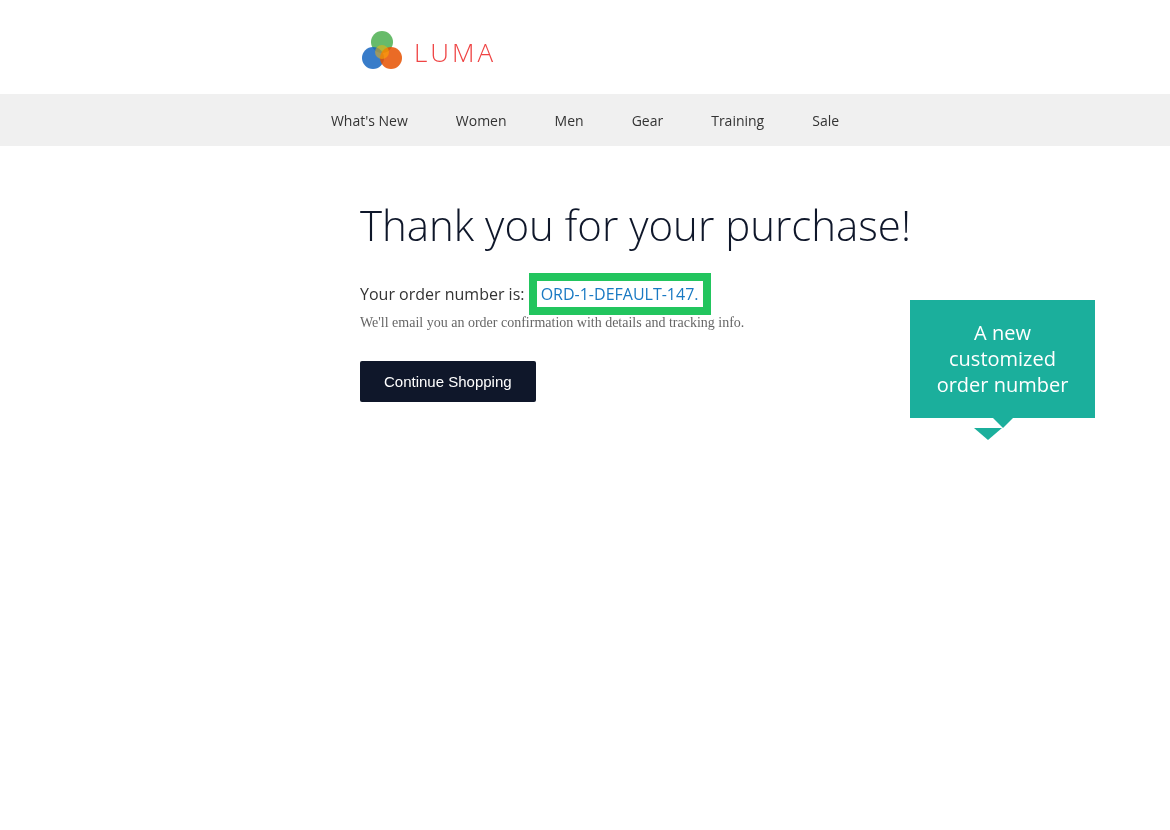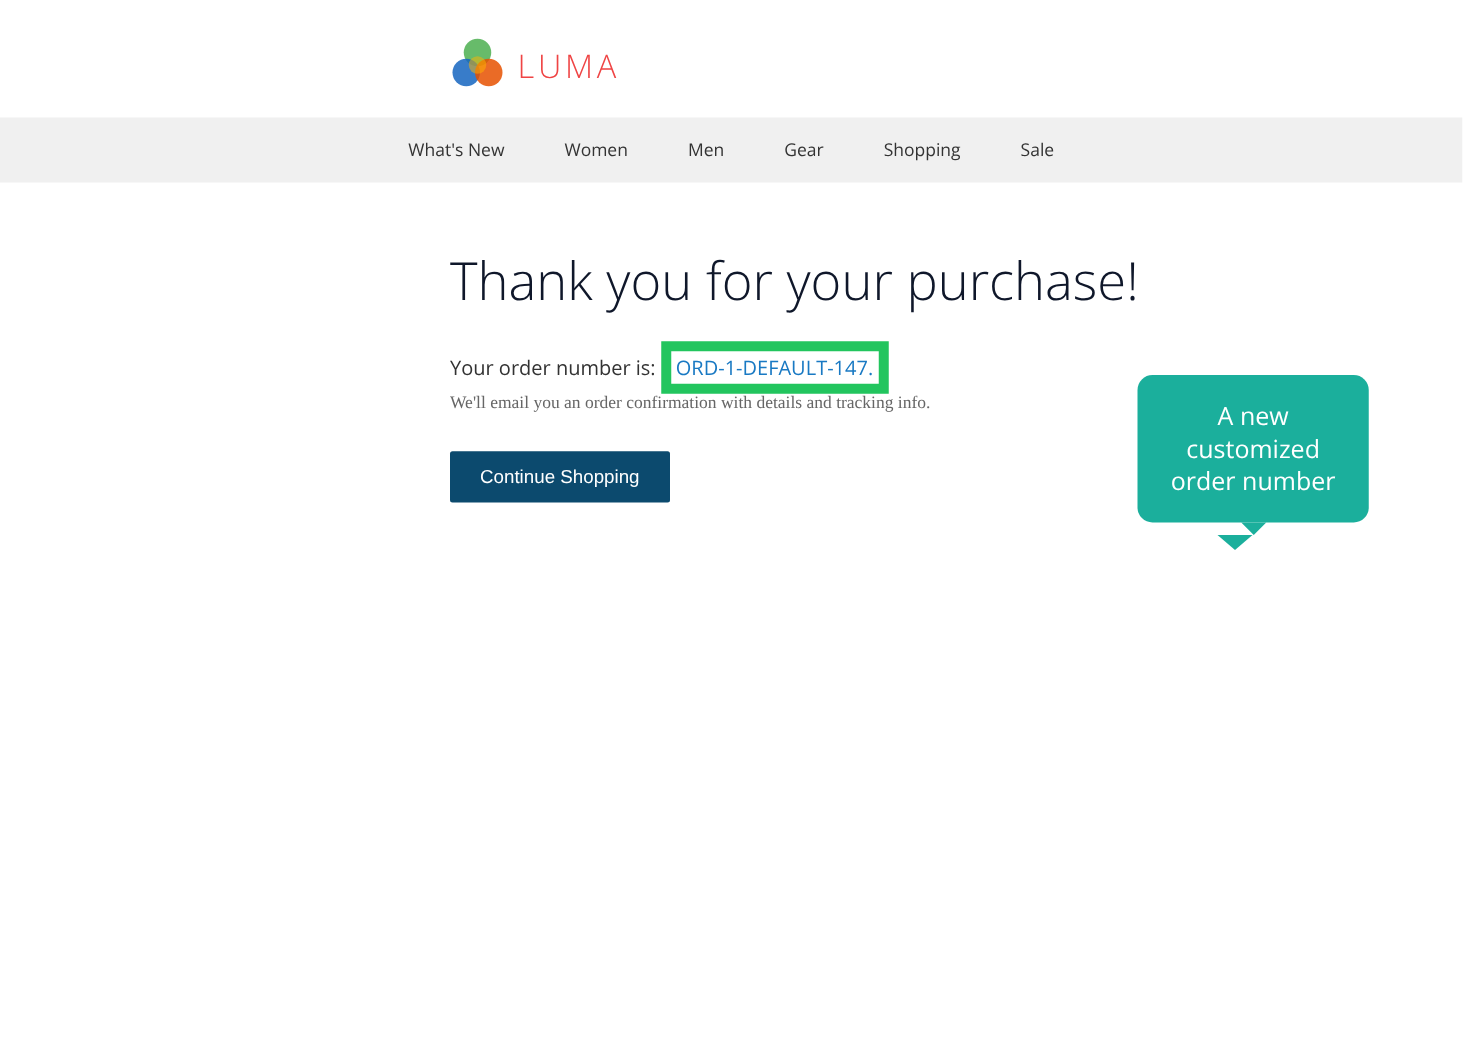--- a/index.html
+++ b/index.html
@@ -159,7 +159,7 @@
   <a class="nav-item">Women</a>
   <a class="nav-item">Men</a>
   <a class="nav-item">Gear</a>
-  <a class="nav-item">Shopping</a>
+  <a class="nav-item">Training</a>
   <a class="nav-item">Sale</a>
 </nav>
 

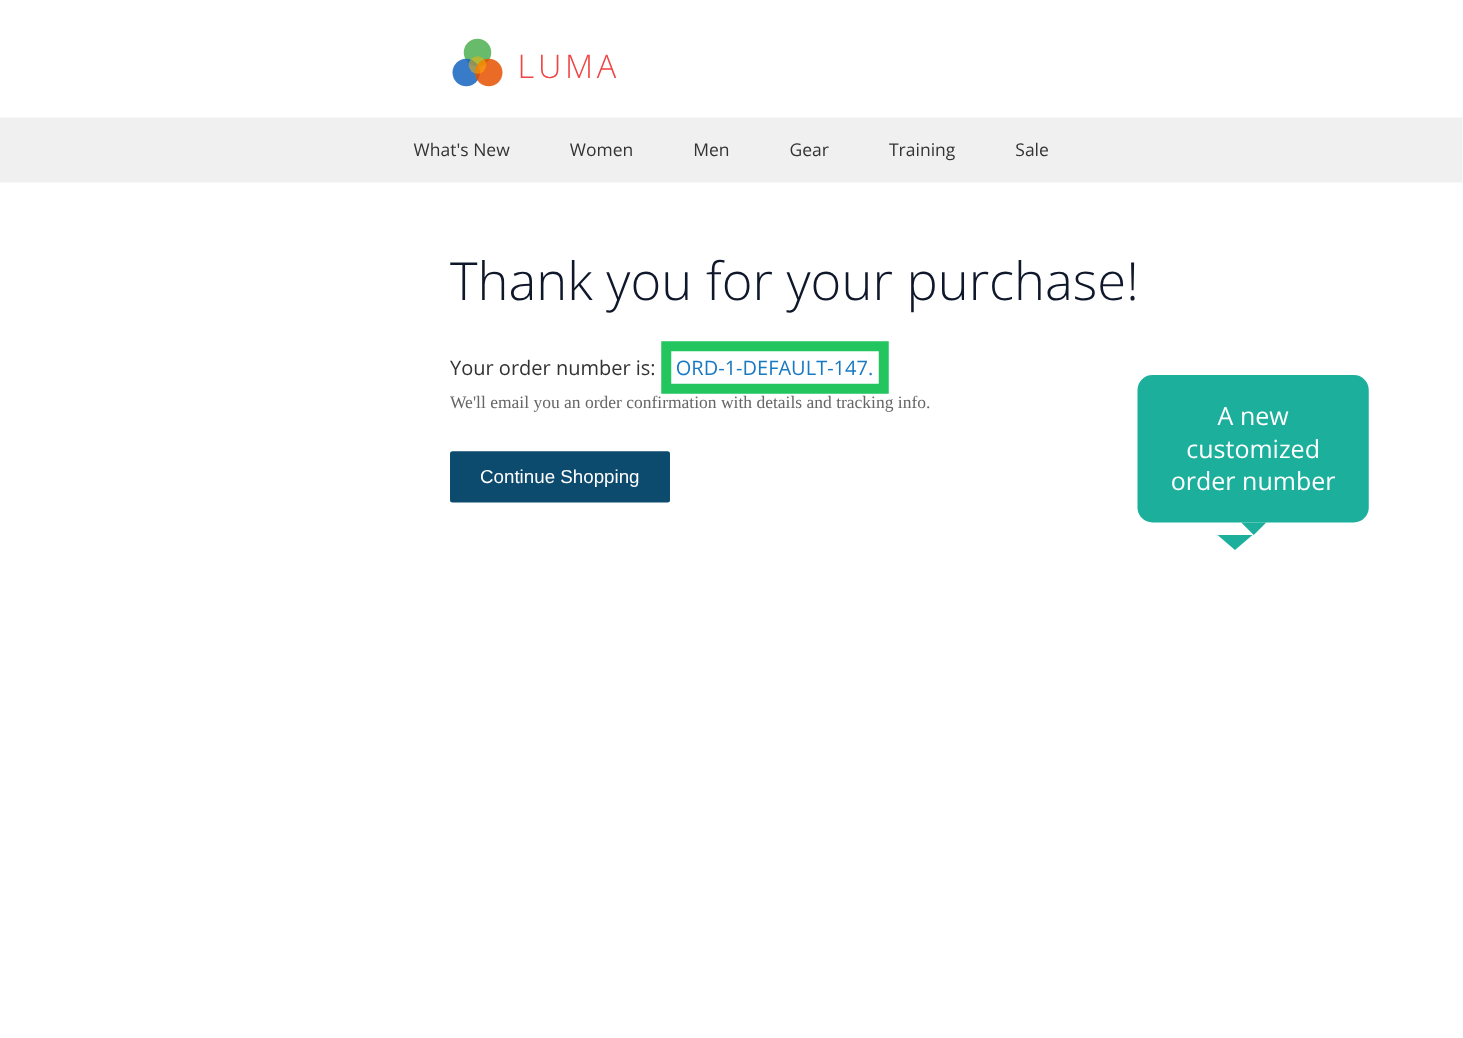--- a/index.html
+++ b/index.html
@@ -107,7 +107,7 @@
       background: #1baf9c;
       color: #fff;
       padding: 20px 22px;
-      border-radius: 12px;
+      border-radius: 0;
       width: 185px;
       text-align: center;
       font-size: 20px;

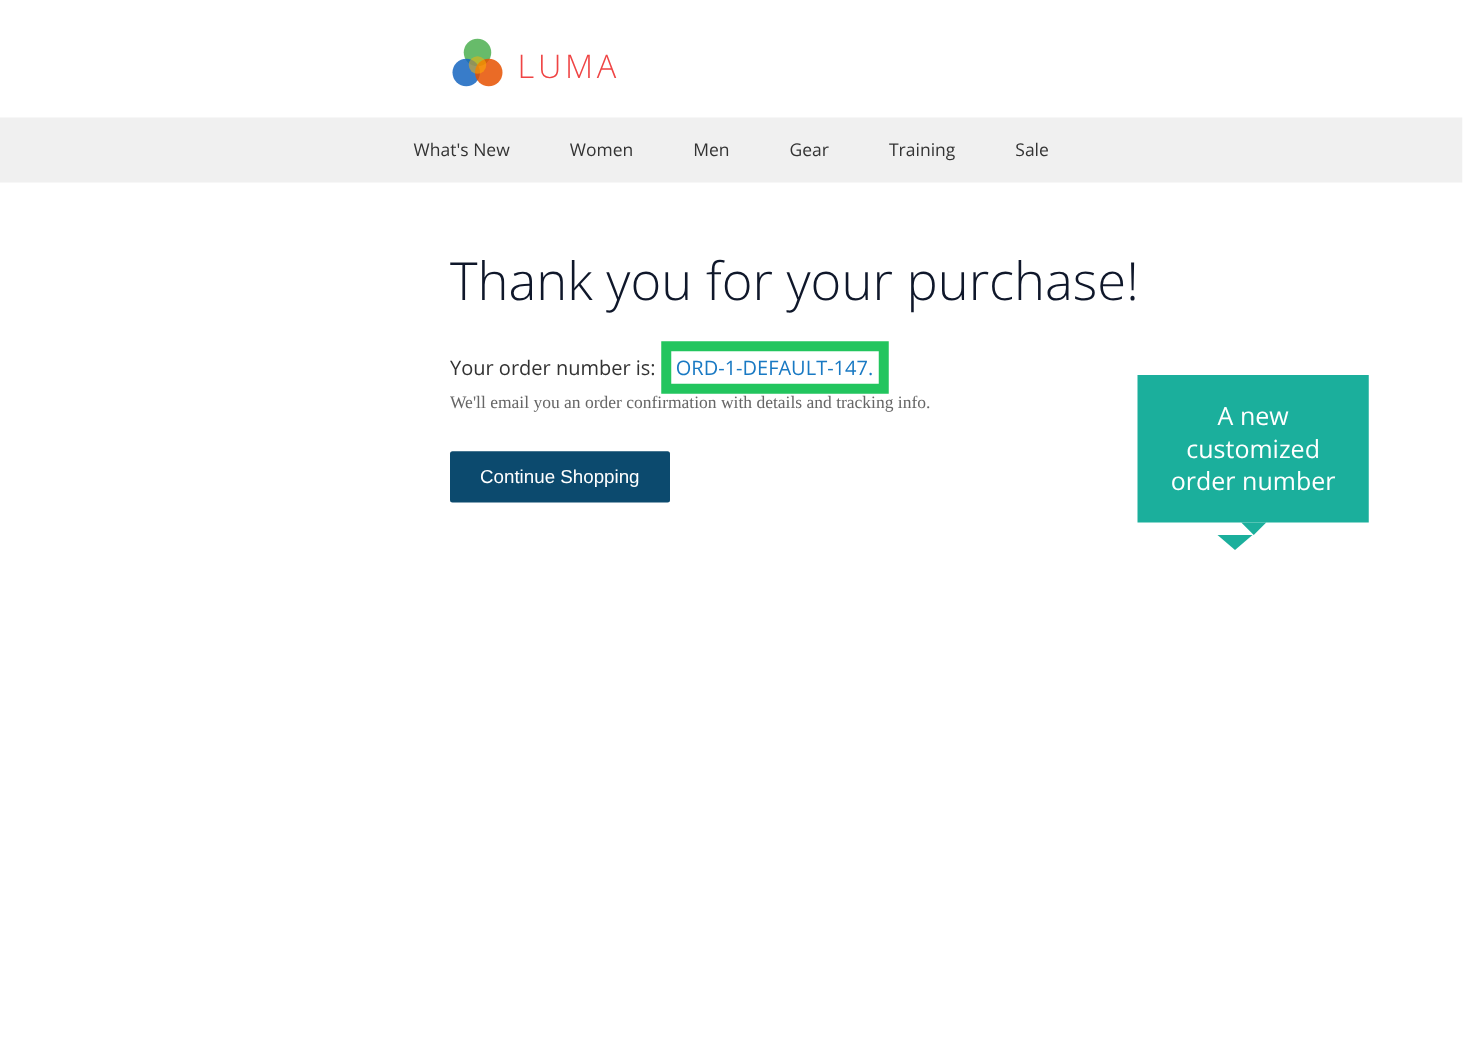--- a/index.html
+++ b/index.html
@@ -89,7 +89,7 @@
     }
 
     .continue-btn {
-      background: #0c4a6e;
+      background: #0f172a;
       color: #fff;
       border: none;
       padding: 12px 24px;

